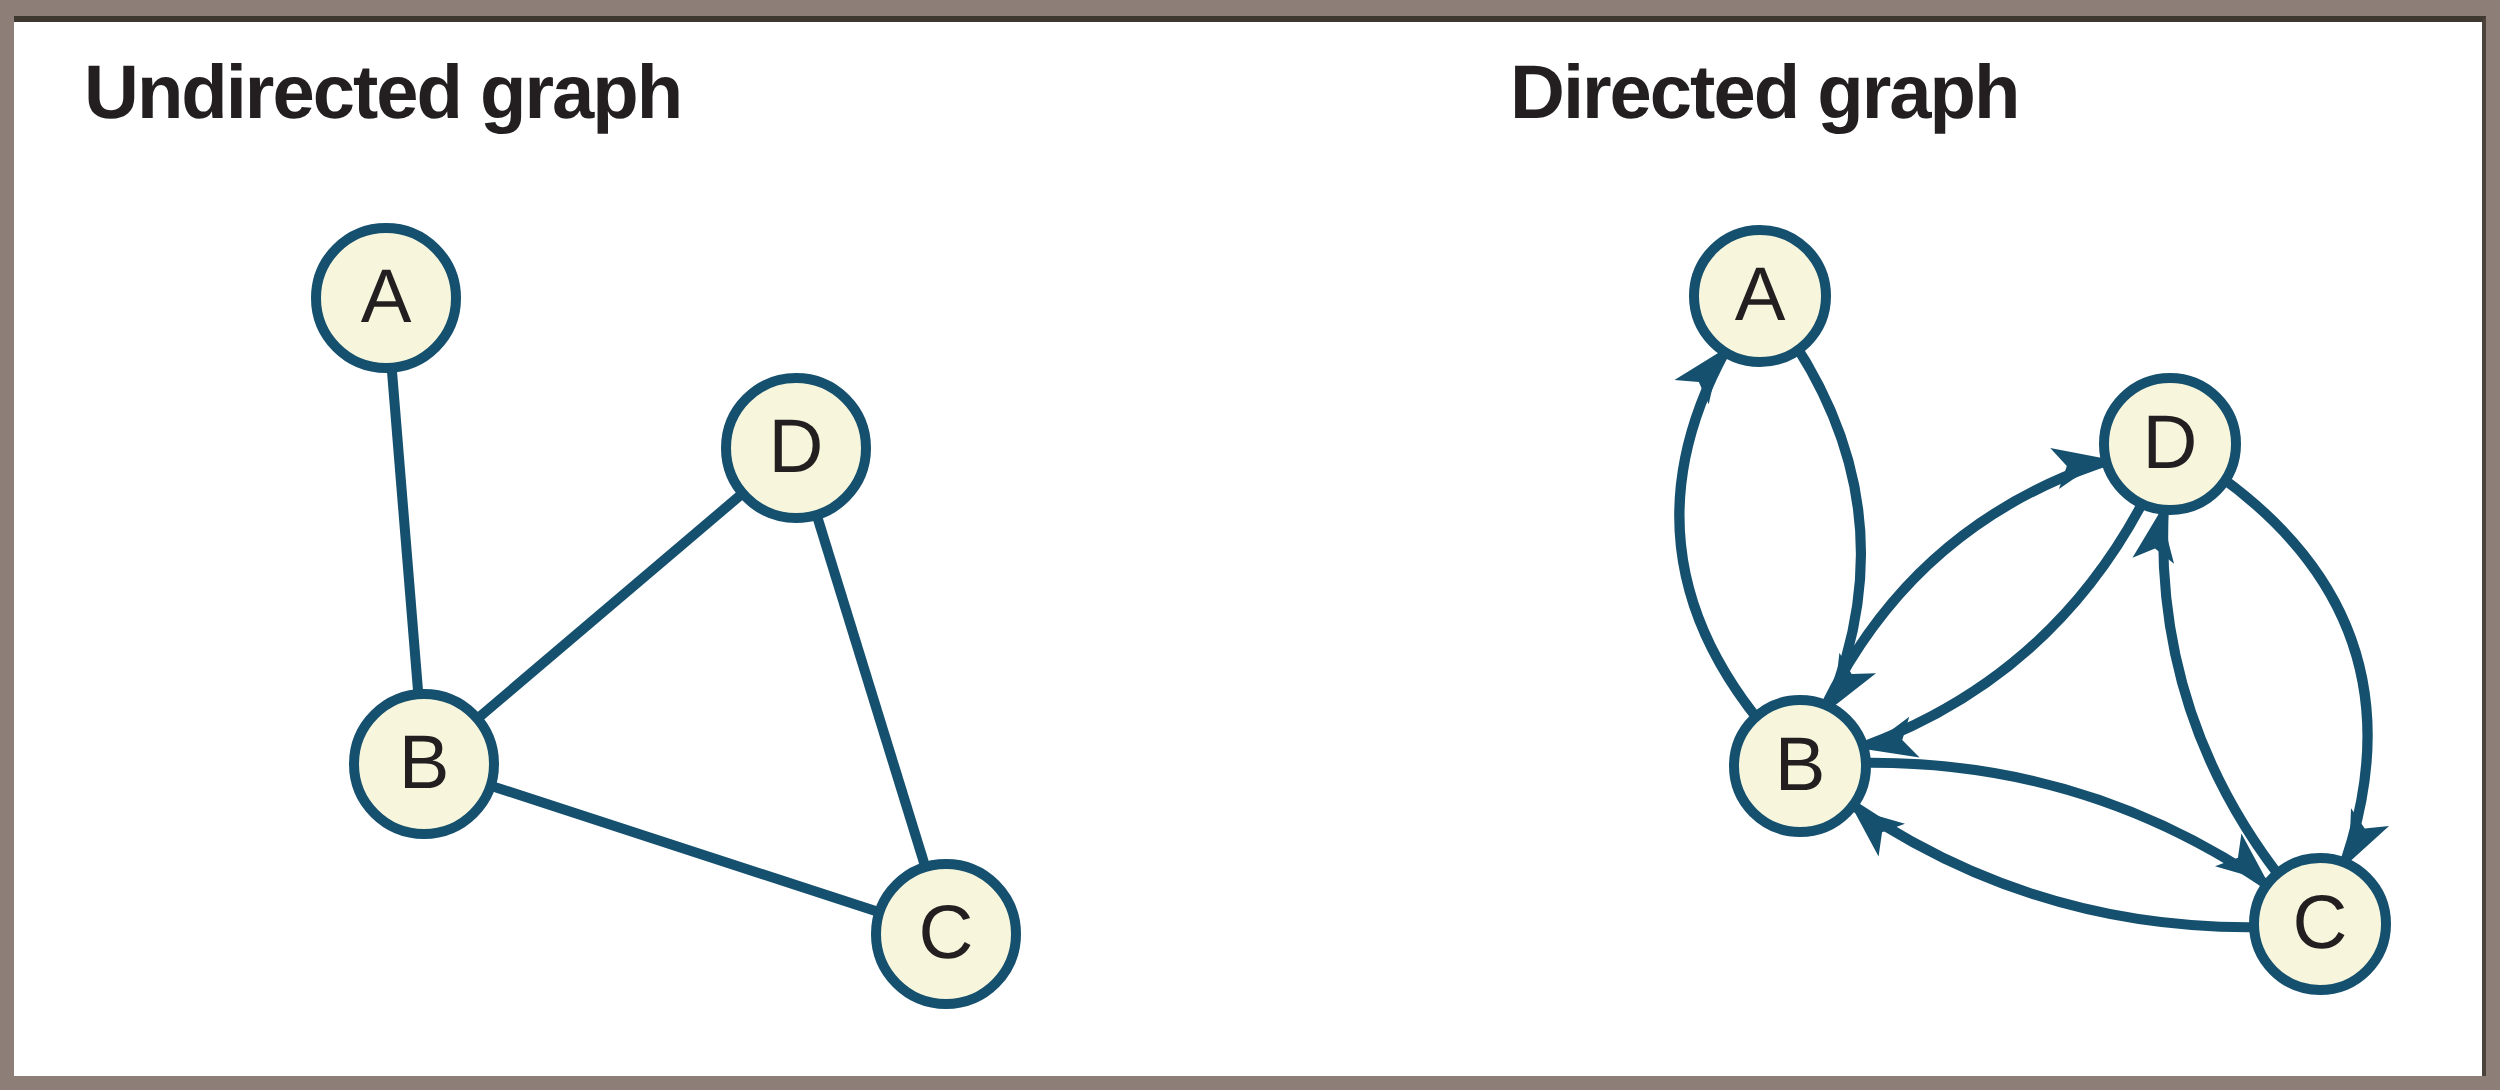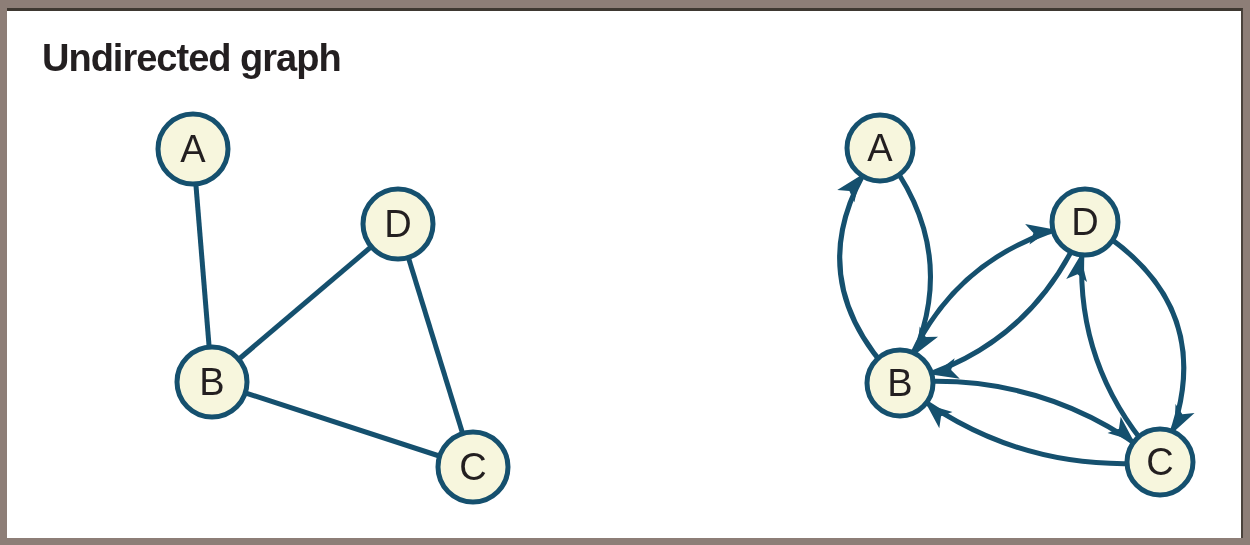--- a/index.html
+++ b/index.html
@@ -15,7 +15,7 @@
     border-right:2px solid #4a423b;
   }
   .graph-title {
-    position:absolute; top:39px; line-height:1;
+    position:absolute; top:28px; line-height:1;
     font-size:38px; font-weight:700; letter-spacing:-1px;
     color:#231f20; white-space:nowrap; z-index:3;
   }

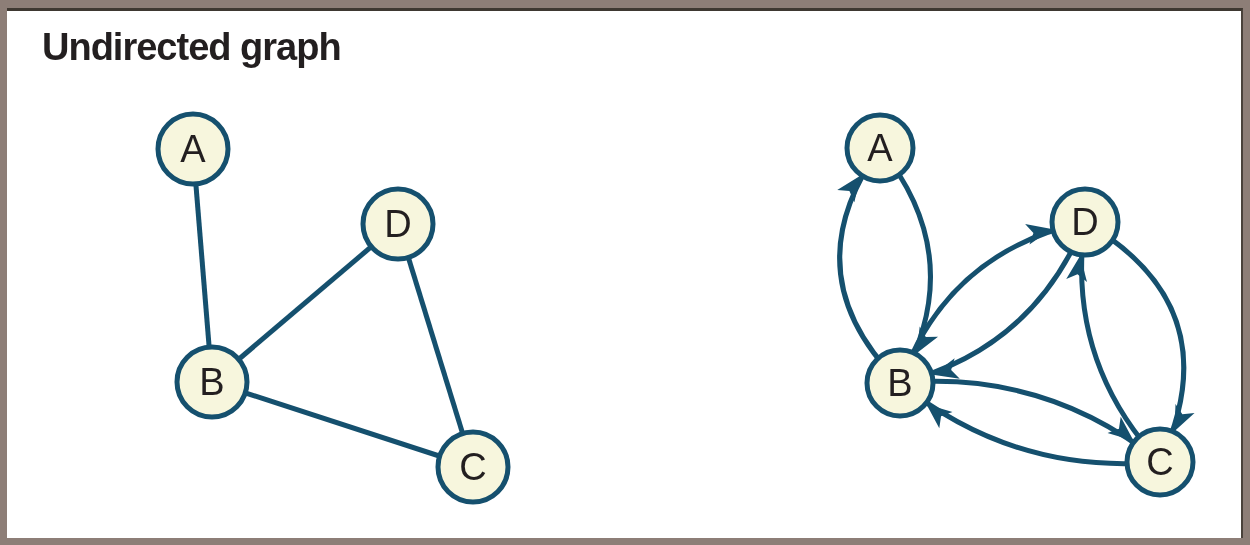--- a/index.html
+++ b/index.html
@@ -29,6 +29,7 @@
 <div id="frame">
   <div id="panel"></div>
   <div id="title-undirected" class="graph-title">Undirected graph</div>
+  <div id="title-directed" class="graph-title">Directed graph</div>
   <svg id="graphs-svg" width="1250" height="545">
       <line x1="193" y1="149" x2="212" y2="382" stroke="#15506e" stroke-width="5"></line>
       <line x1="212" y1="382" x2="398" y2="224" stroke="#15506e" stroke-width="5"></line>

